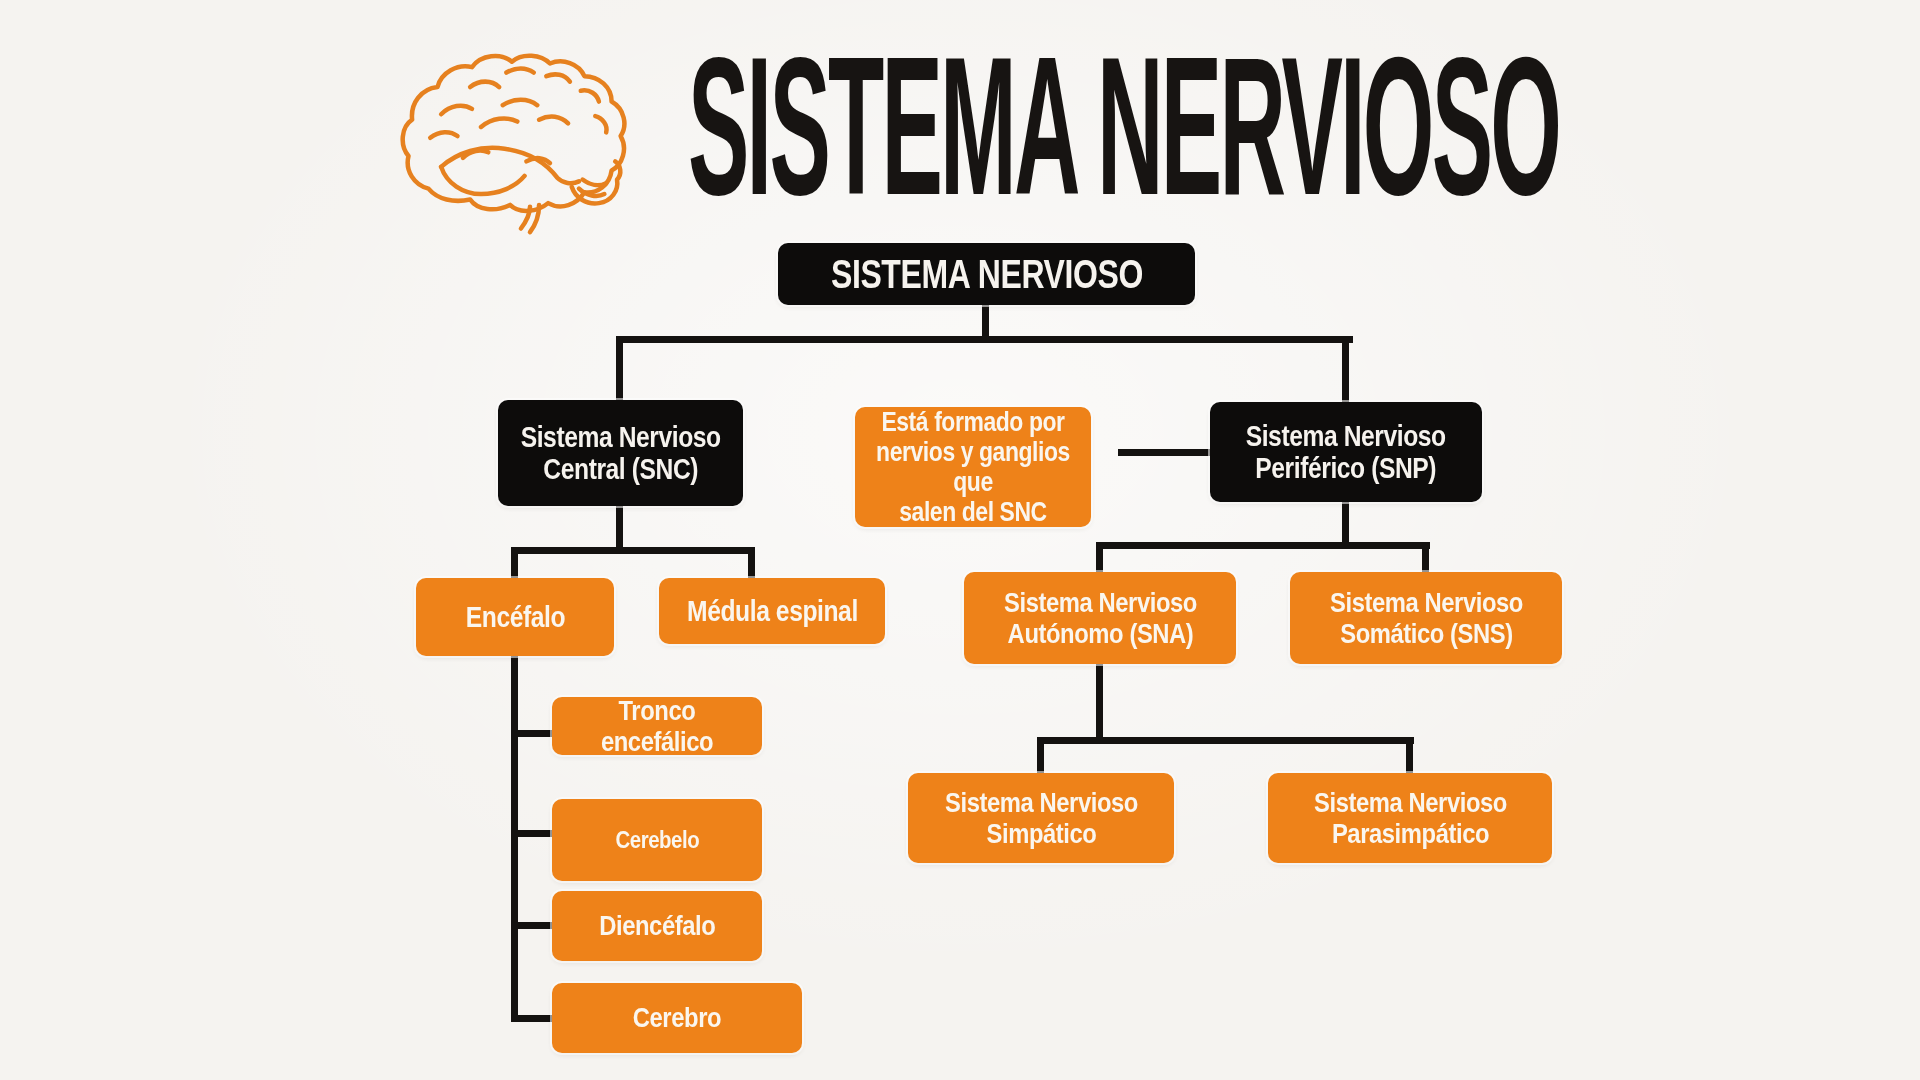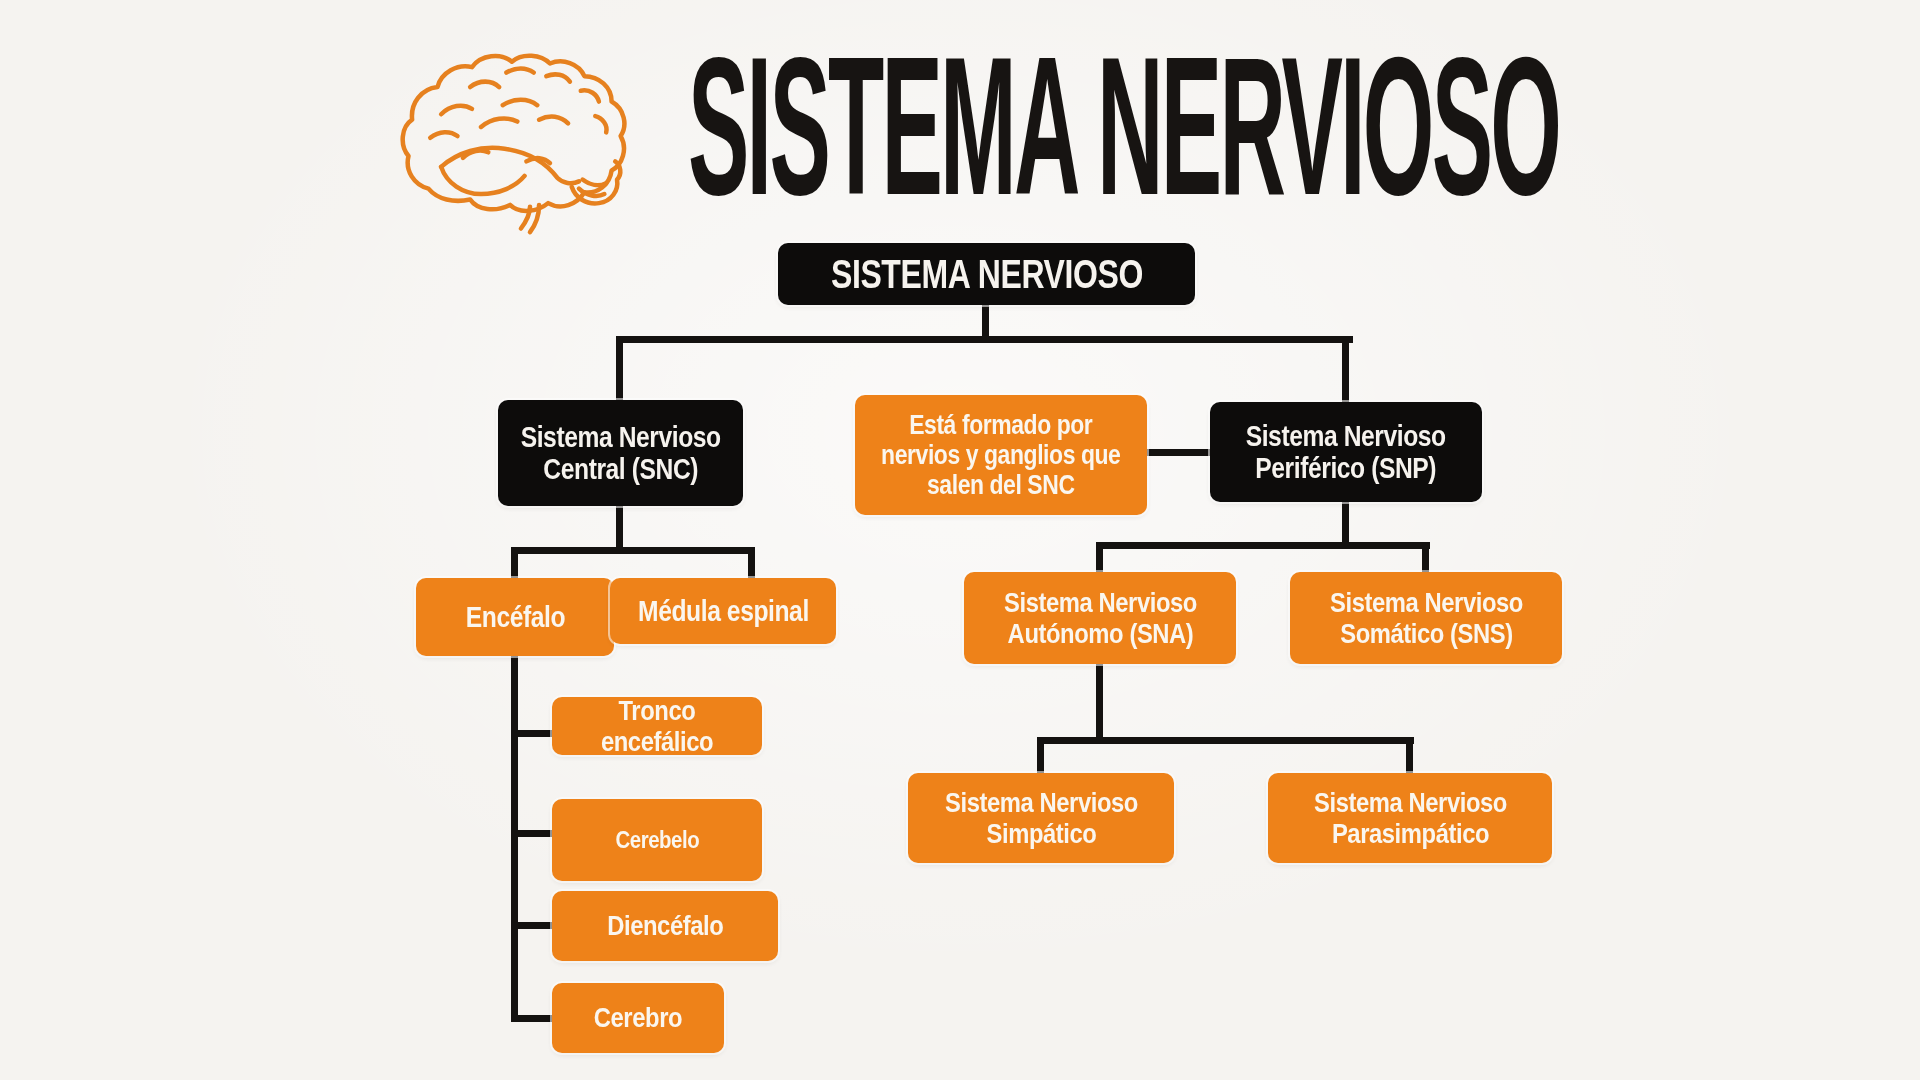--- a/index.html
+++ b/index.html
@@ -102,7 +102,7 @@
 Central (SNC)</span>
   </div>
 
-  <div class="node orange" style="left:855px;top:395px;width:292px;height:120px;font-size:27px">
+  <div class="node orange" style="left:855px;top:407px;width:236px;height:120px;font-size:27px">
     <span class="label">Está formado por
 nervios y ganglios que
 salen del SNC</span>

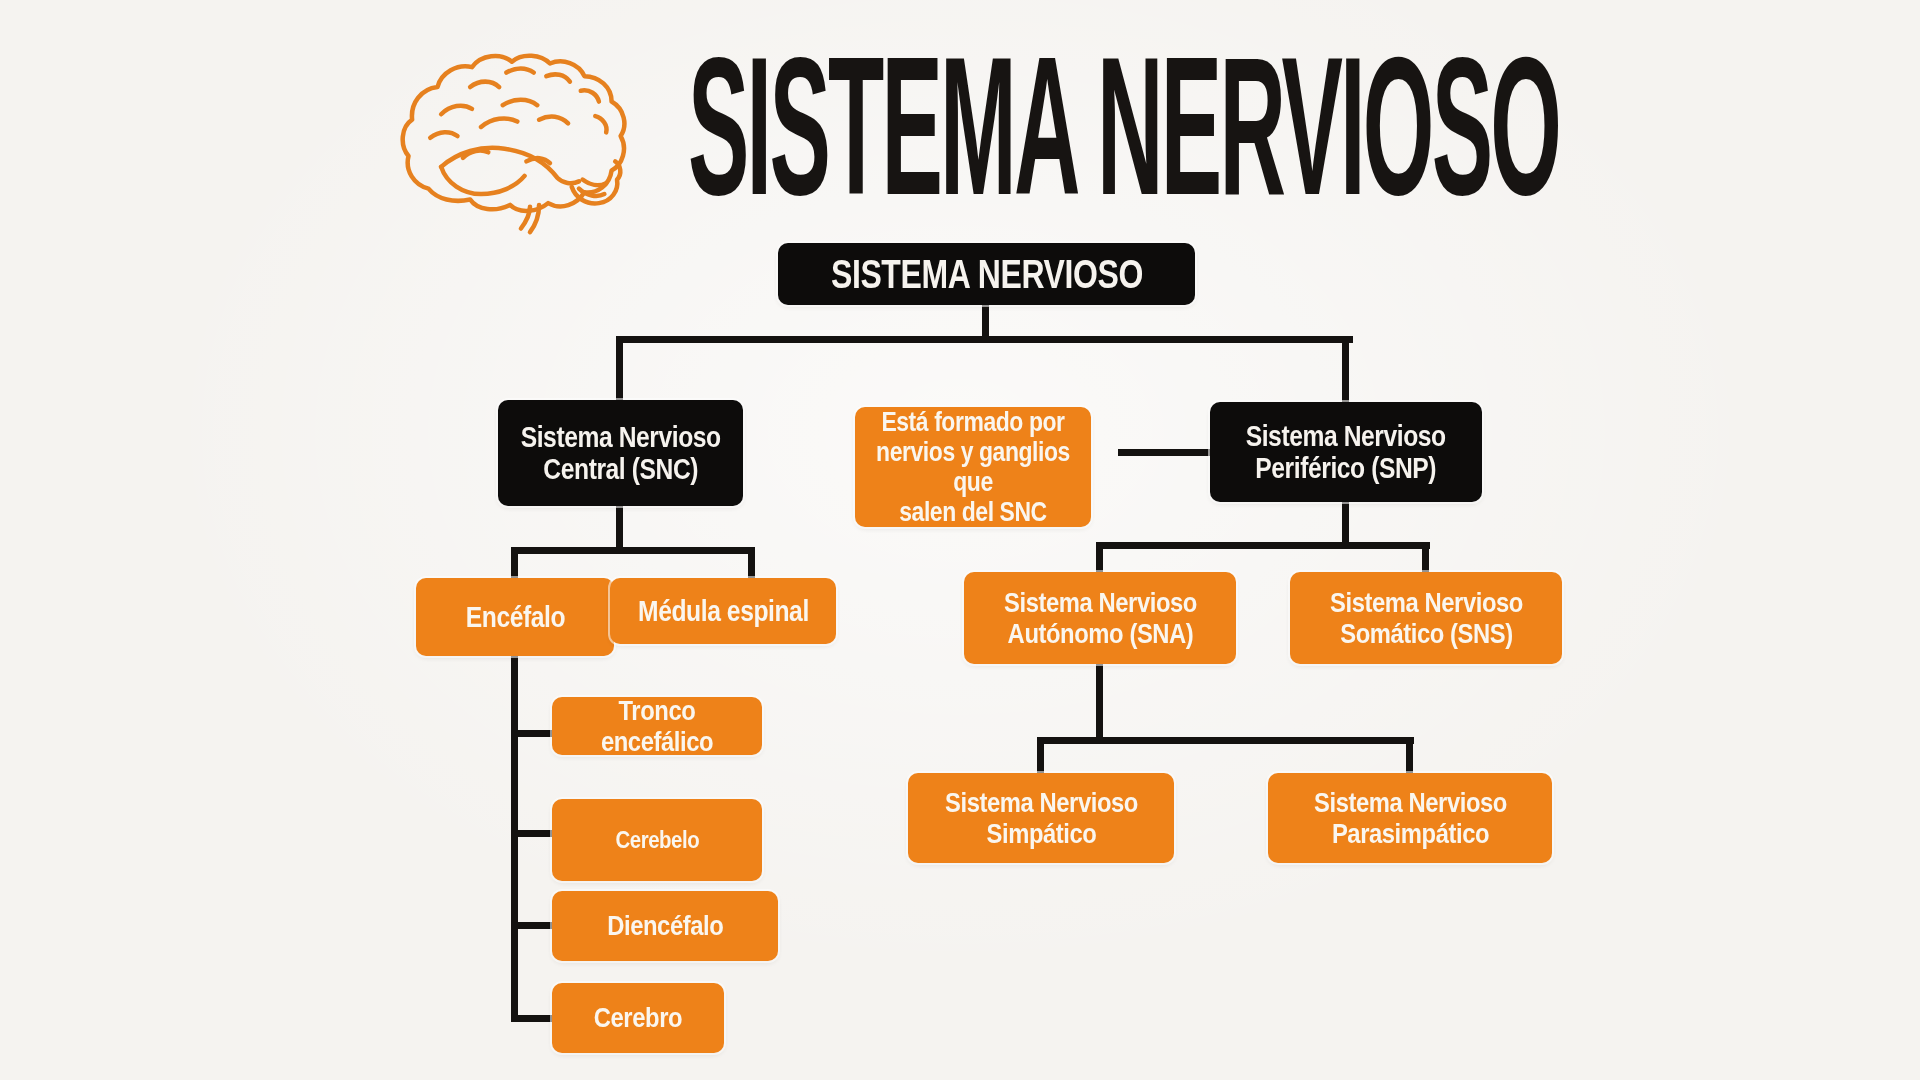--- a/index.html
+++ b/index.html
@@ -117,7 +117,7 @@
     <span class="label">Encéfalo</span>
   </div>
 
-  <div class="node orange" style="left:610px;top:578px;width:226px;height:66px;font-size:29px">
+  <div class="node orange" style="left:659px;top:578px;width:226px;height:66px;font-size:29px">
     <span class="label">Médula espinal</span>
   </div>
 

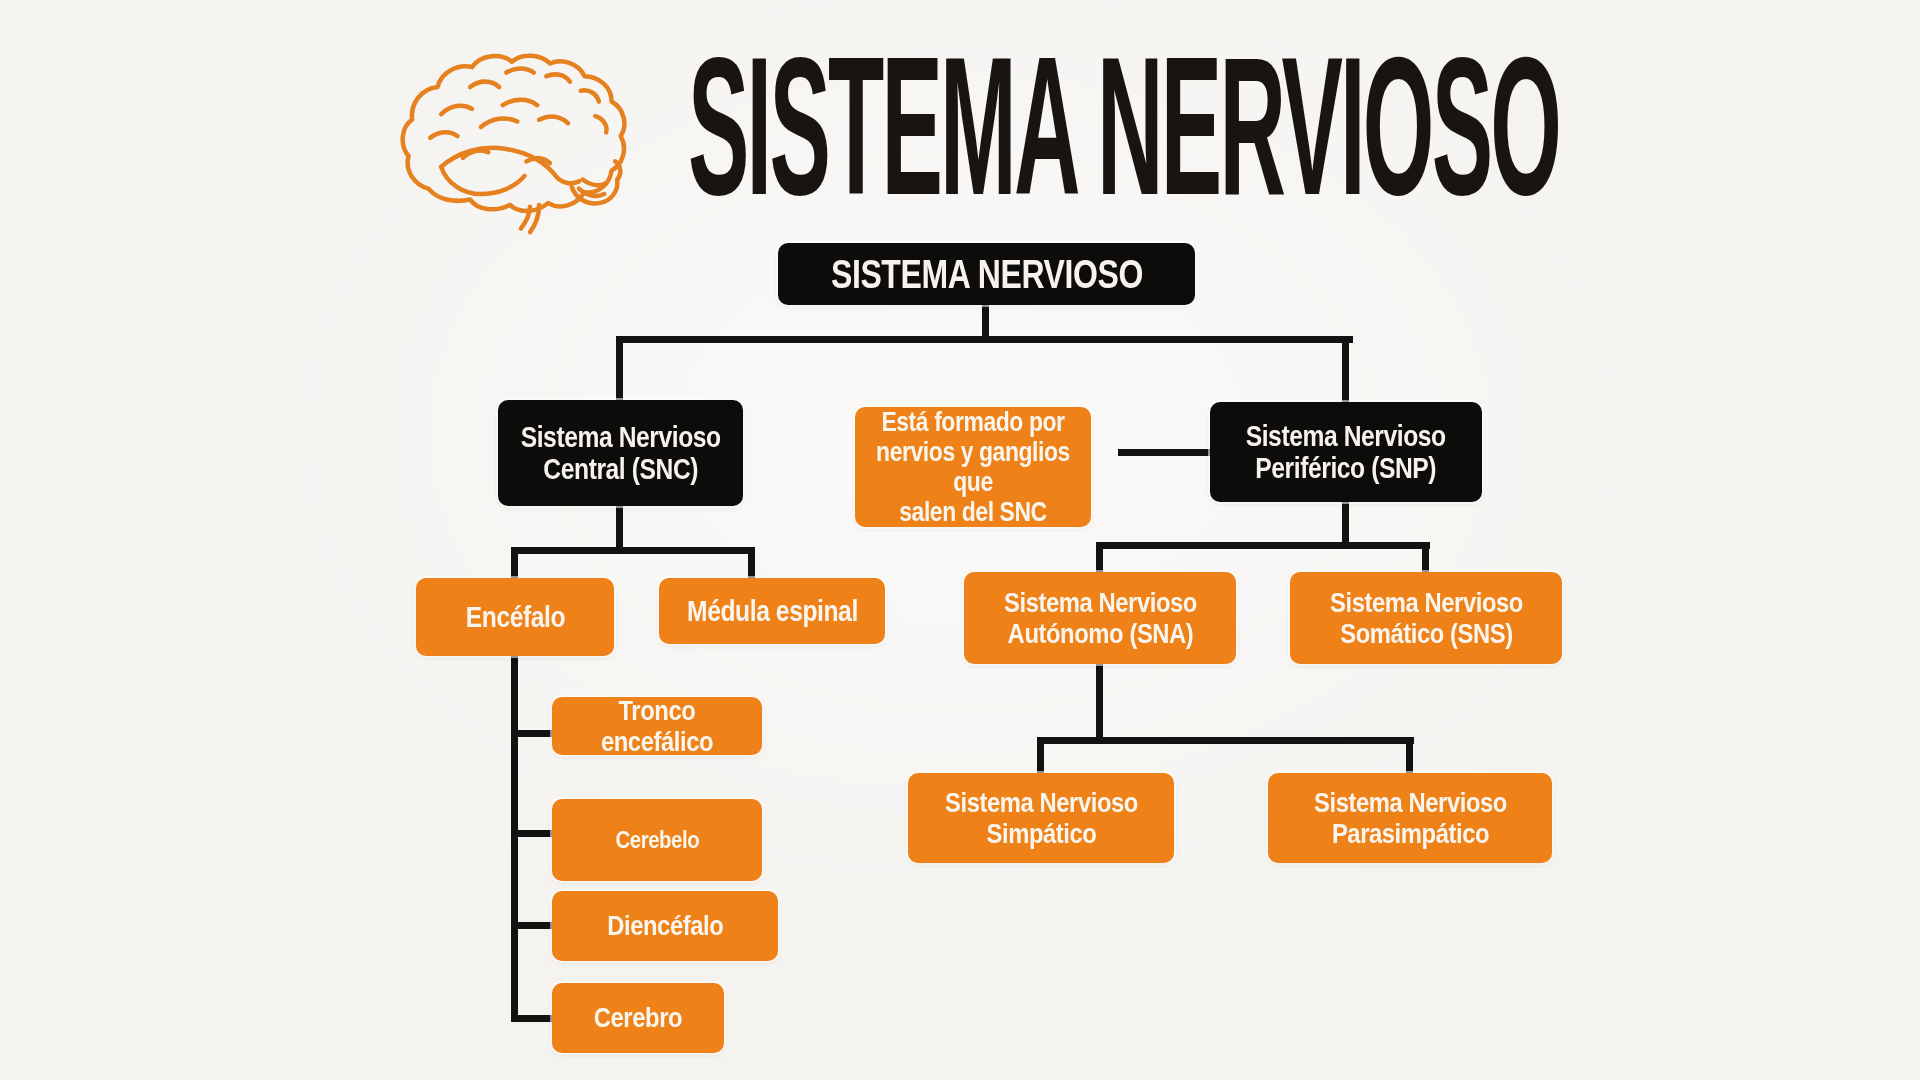--- a/index.html
+++ b/index.html
@@ -130,7 +130,7 @@
     <span class="label">Cerebelo</span>
   </div>
 
-  <div class="node orange" style="left:552px;top:891px;width:226px;height:70px;font-size:28px">
+  <div class="node orange" style="left:552px;top:891px;width:210px;height:70px;font-size:28px">
     <span class="label">Diencéfalo</span>
   </div>
 

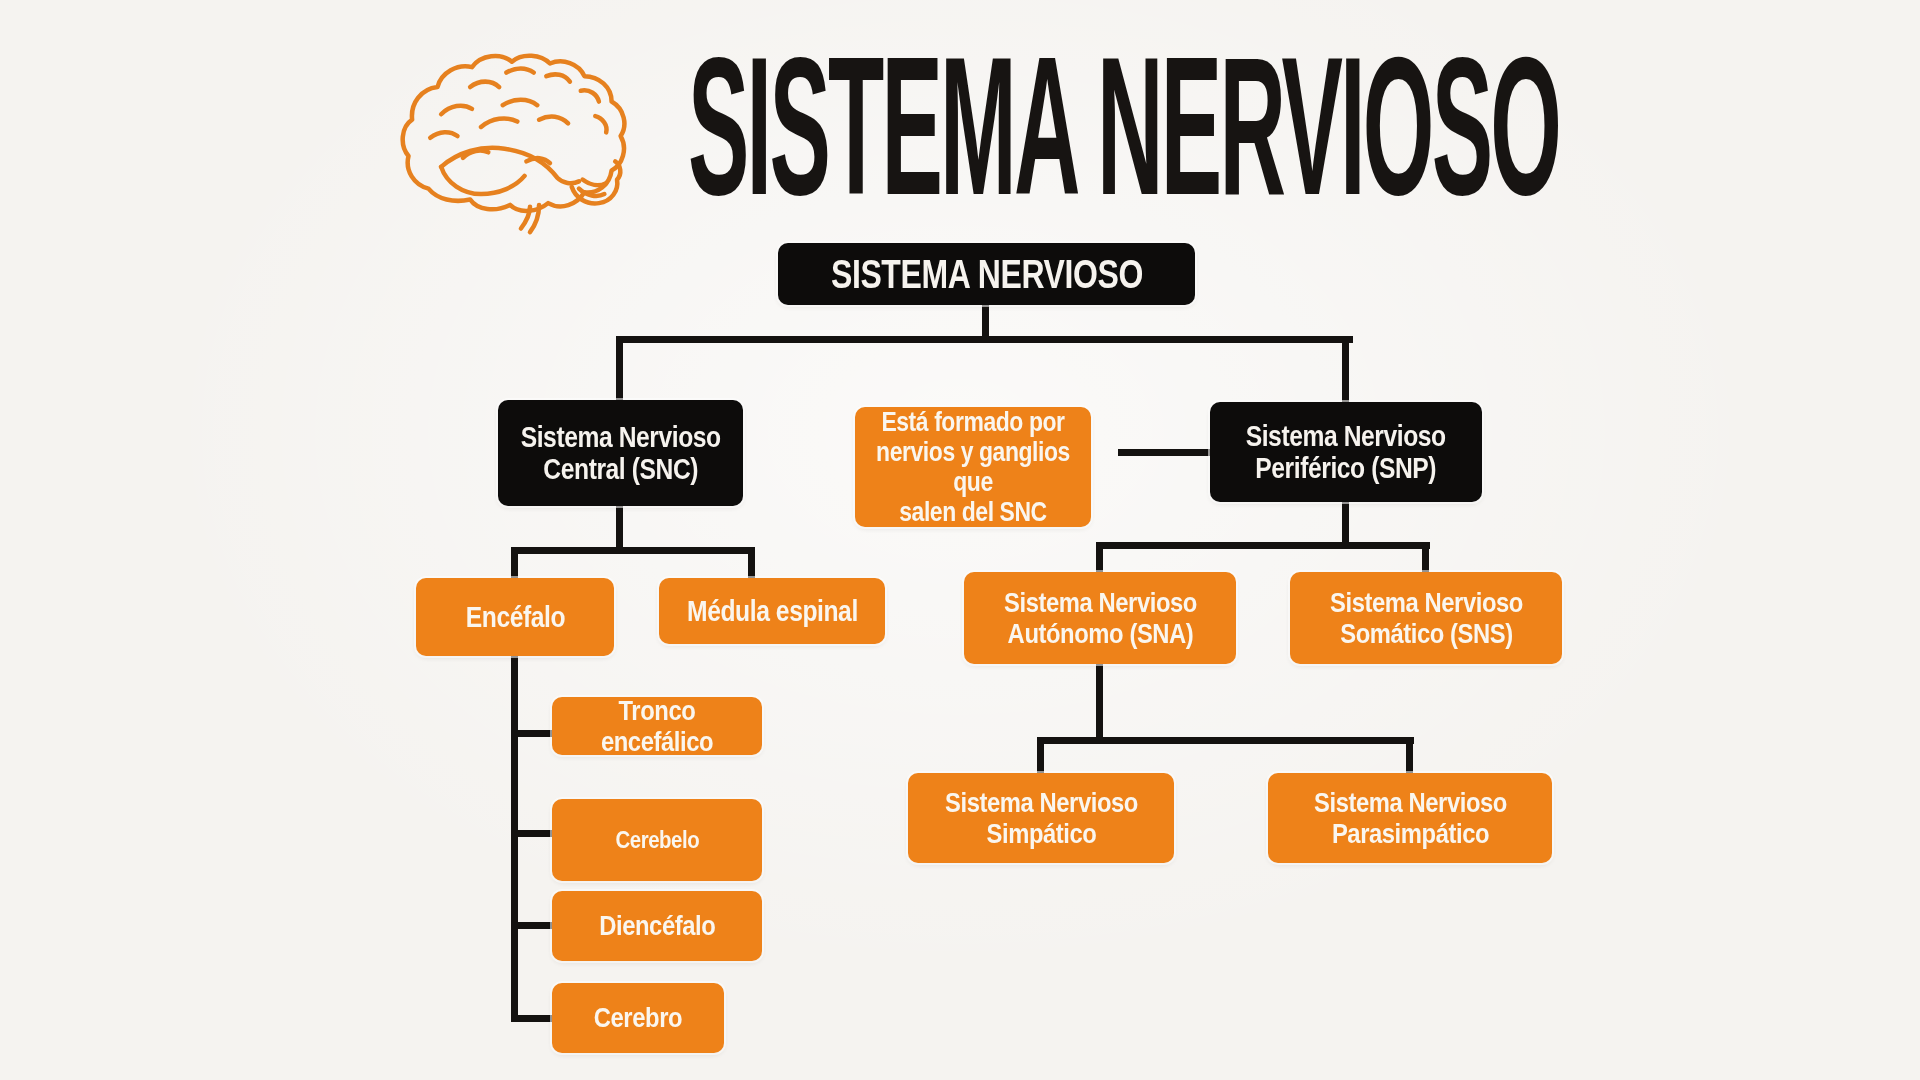--- a/index.html
+++ b/index.html
@@ -134,7 +134,7 @@
     <span class="label">Diencéfalo</span>
   </div>
 
-  <div class="node orange" style="left:552px;top:983px;width:172px;height:70px;font-size:28px">
+  <div class="node orange" style="left:552px;top:983px;width:250px;height:70px;font-size:28px">
     <span class="label">Cerebro</span>
   </div>
 

